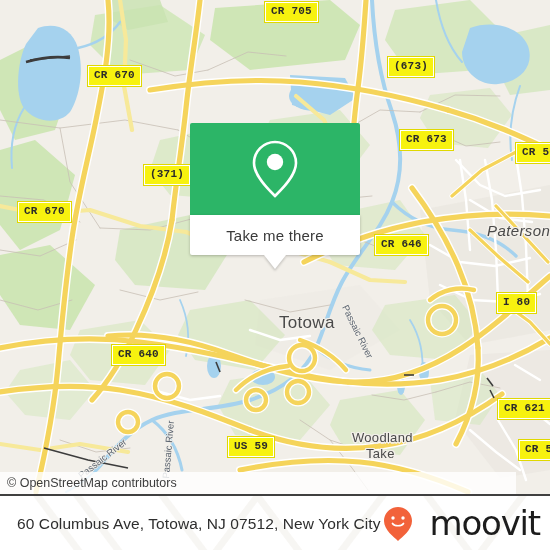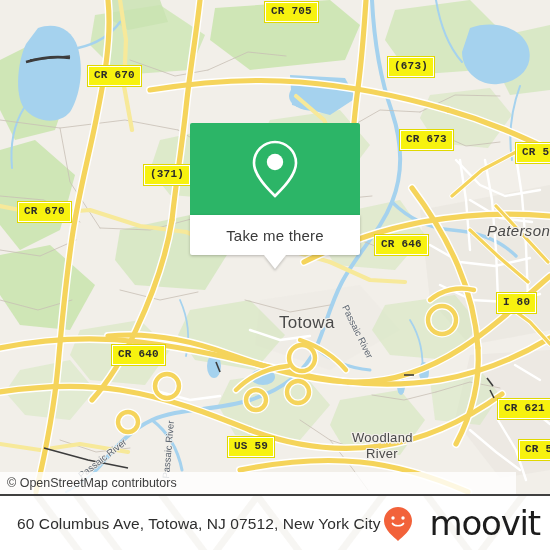--- a/index.html
+++ b/index.html
@@ -326,7 +326,7 @@
     <div class="place-label place-city" style="left:487px;top:222px;font-style:italic;">Paterson</div>
     <div class="place-label place-town" style="left:279px;top:313px;">Totowa</div>
     <div class="place-label place-town place-wp" style="left:352px;top:430px;">Woodland</div>
-    <div class="place-label place-town place-wp" style="left:366px;top:446px;">River</div>
+    <div class="place-label place-town place-wp" style="left:366px;top:446px;">Take</div>
 
     <div class="river-label" style="left:350px;top:303px;transform:rotate(64deg);transform-origin:left top;">Passaic River</div>
     <div class="river-label" style="left:76px;top:472px;transform:rotate(-38deg);transform-origin:left top;">Passaic River</div>

